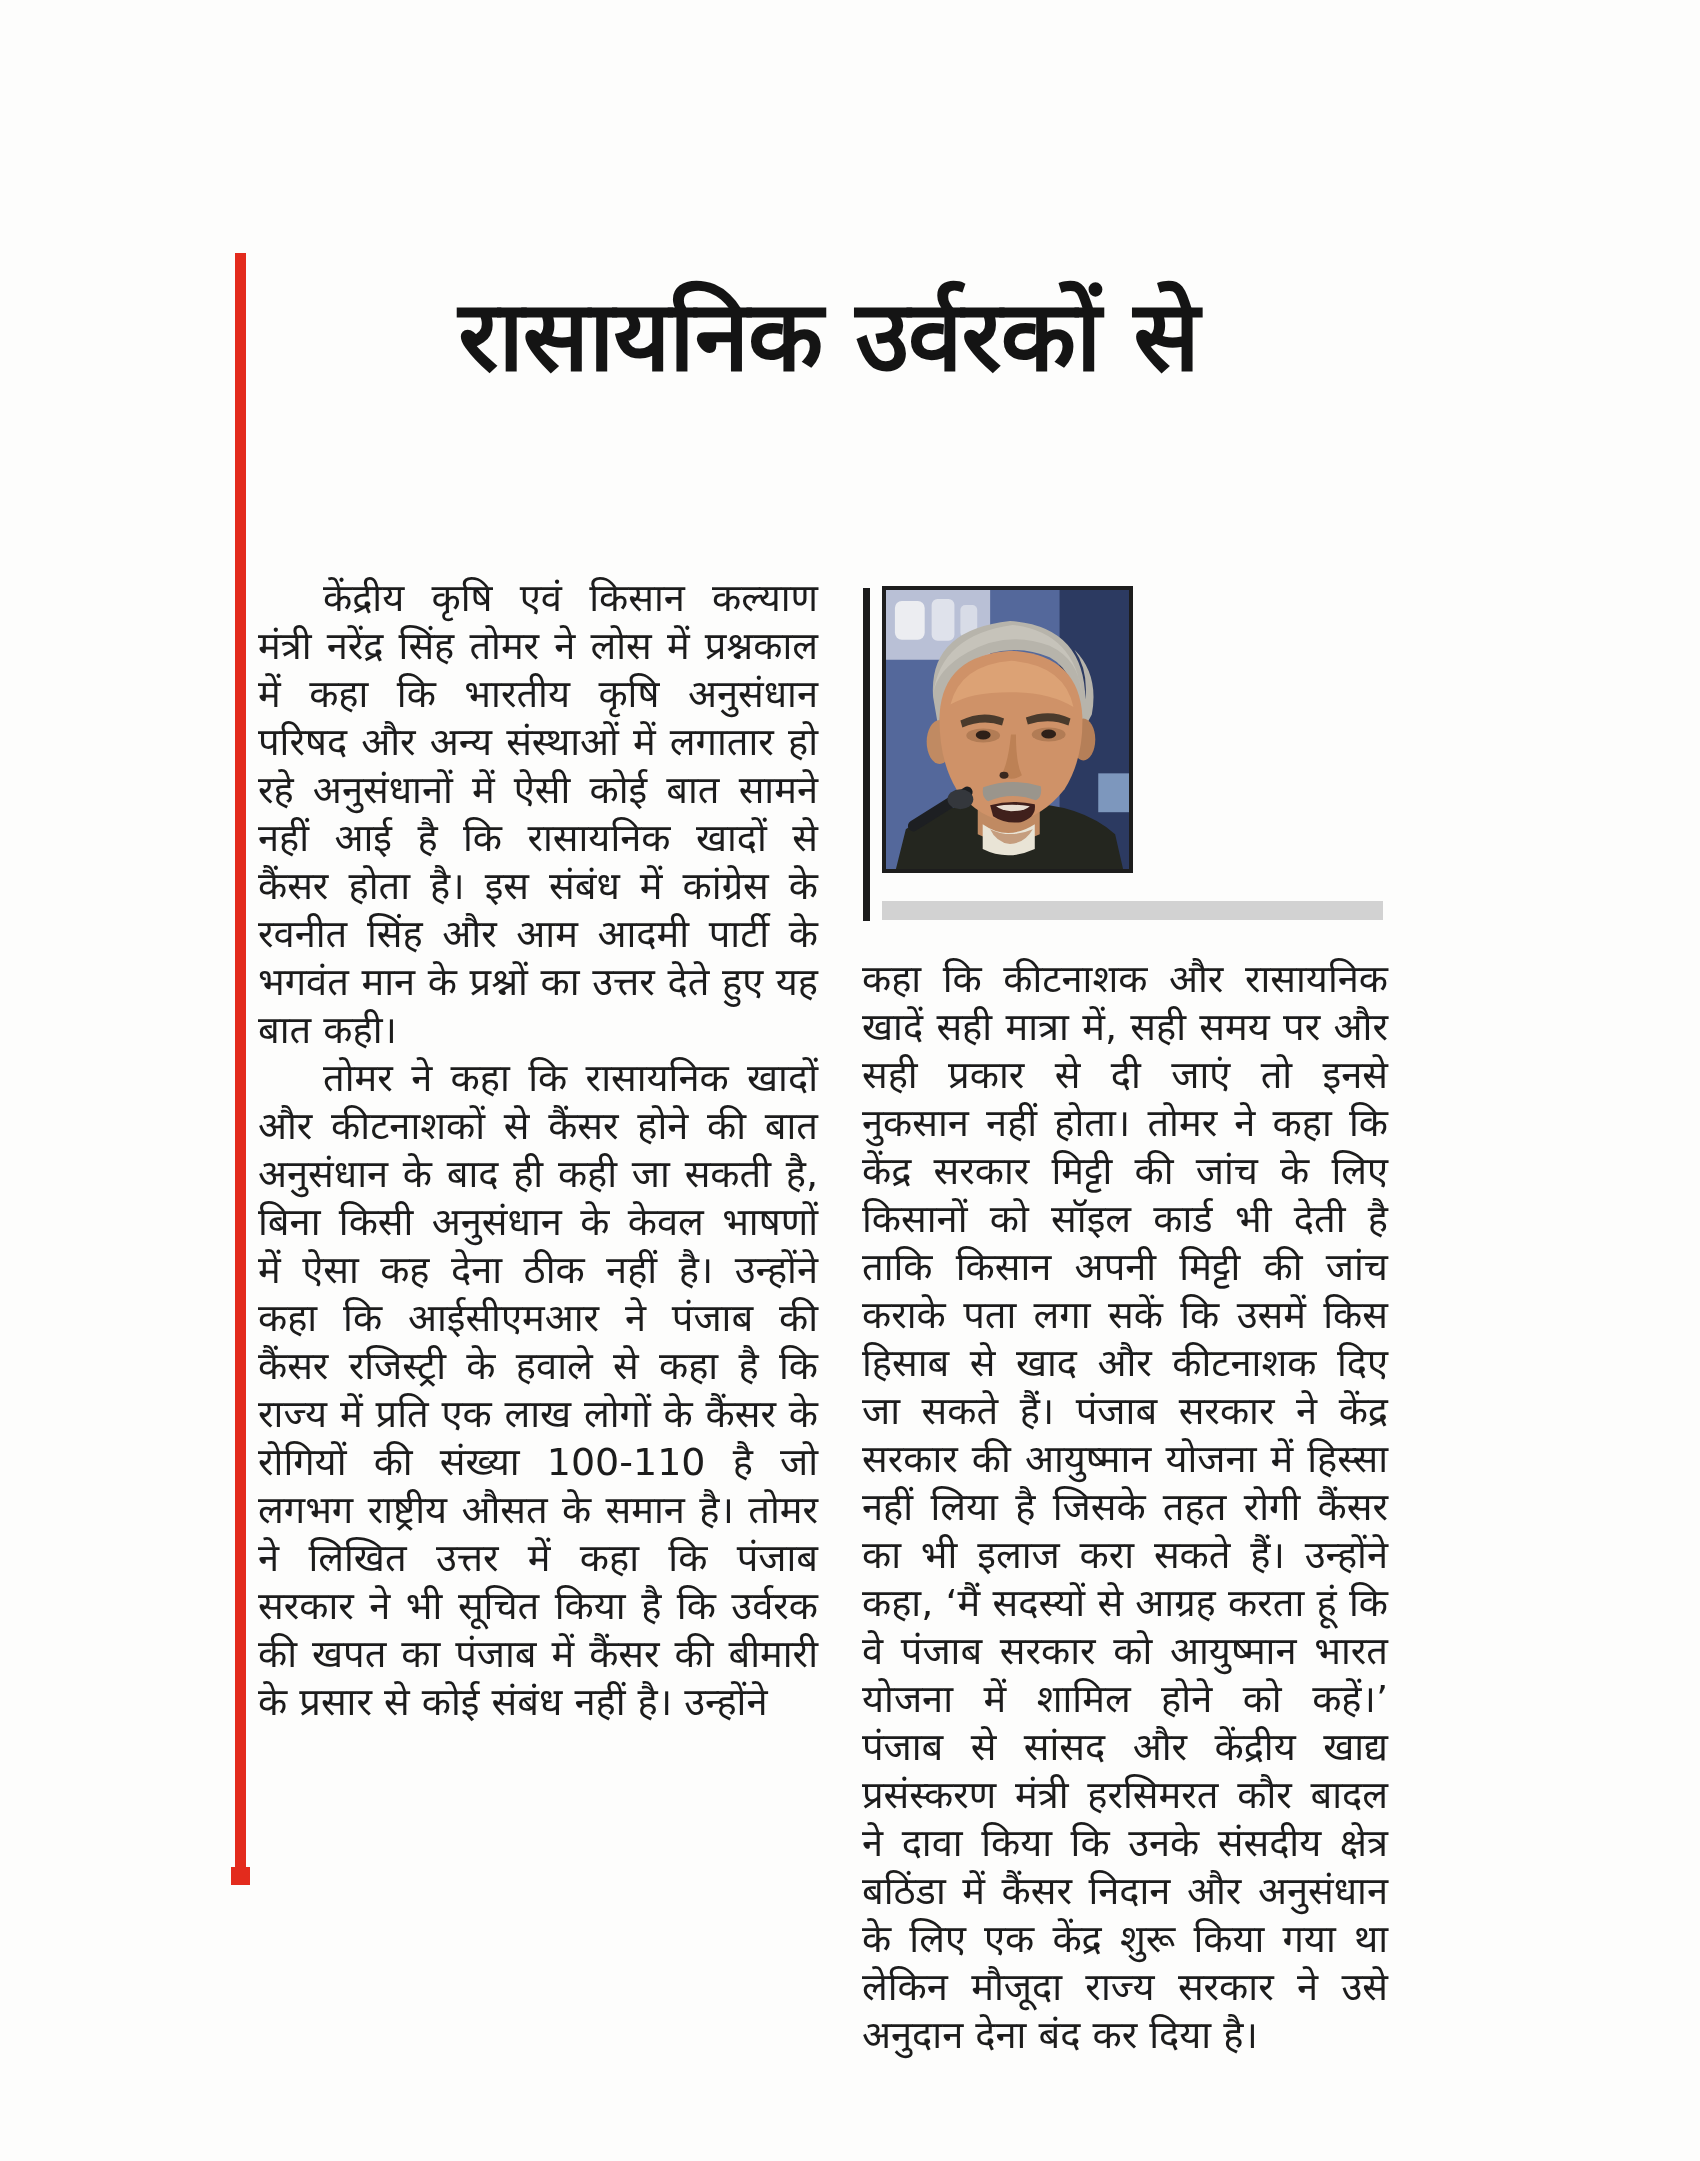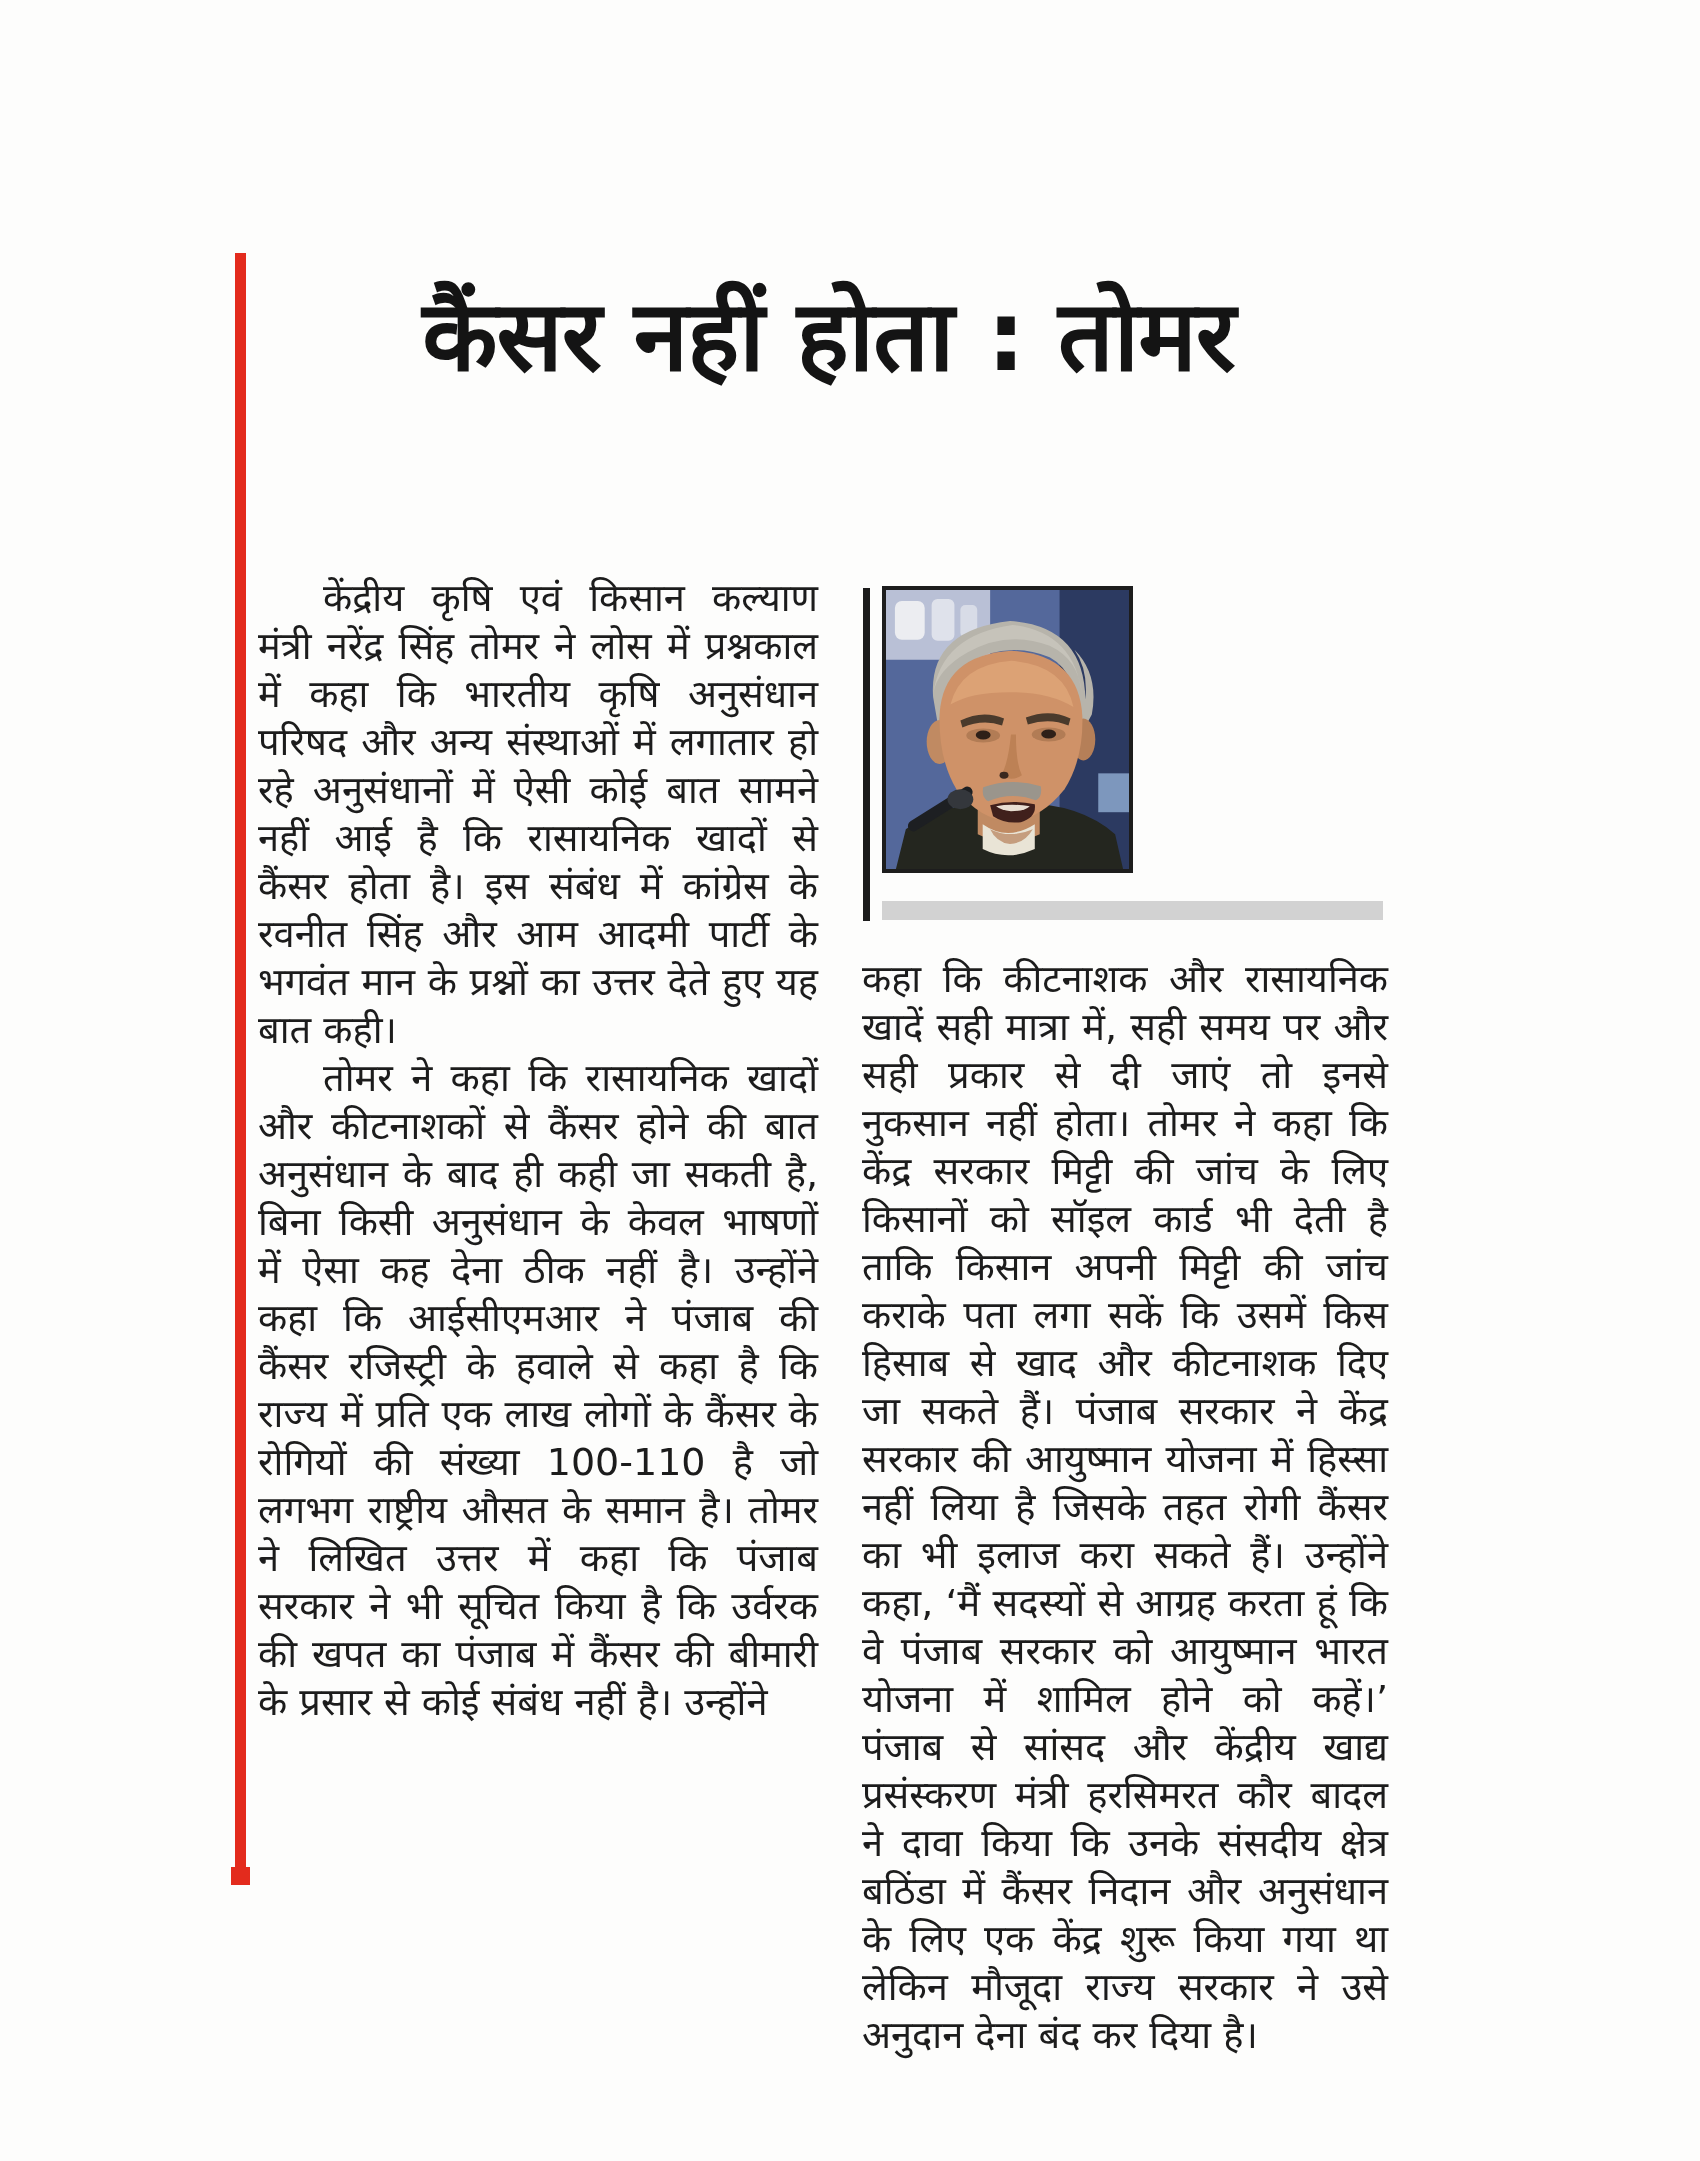--- a/index.html
+++ b/index.html
@@ -71,6 +71,7 @@
   <div class="red-rule-foot" style="background: rgb(227, 43, 29);"></div>
 
   <div class="headline">
+    <div>रासायनिक उर्वरकों से</div>
     <div>कैंसर नहीं होता : तोमर</div>
   </div>
 

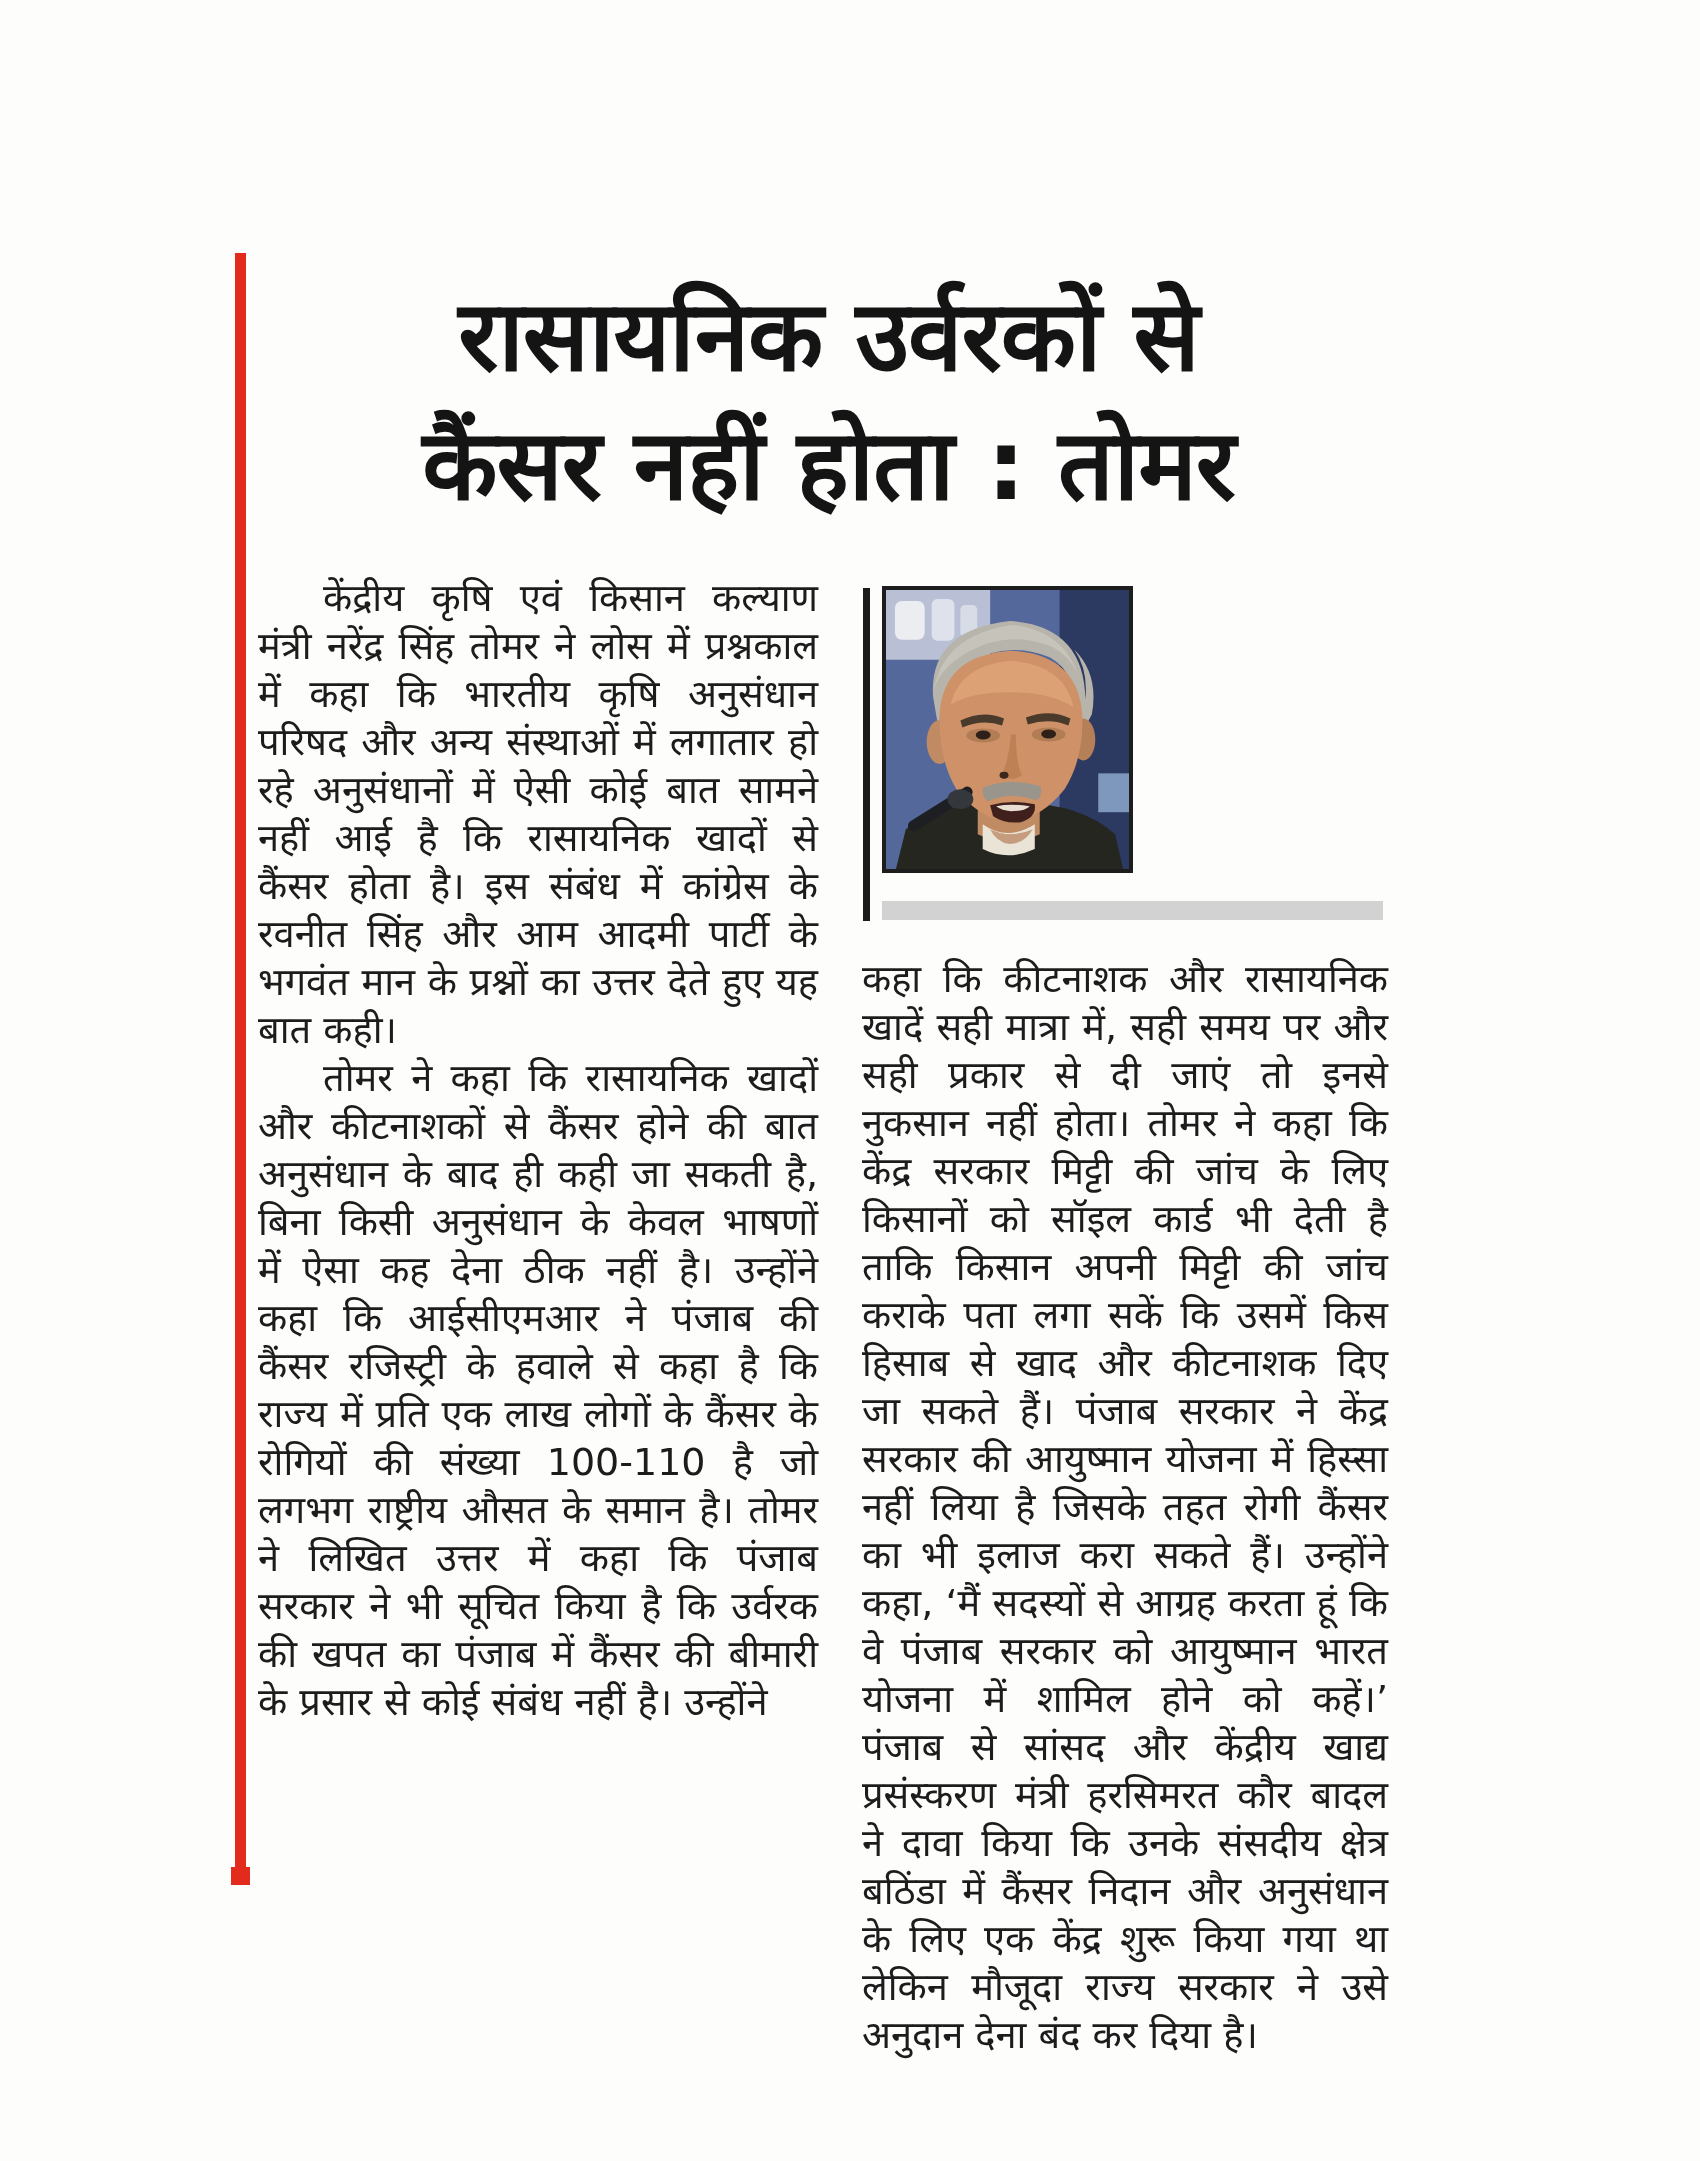--- a/index.html
+++ b/index.html
@@ -72,7 +72,6 @@
 
   <div class="headline">
     <div>रासायनिक उर्वरकों से</div>
-    <div>कैंसर नहीं होता : तोमर</div>
   </div>
 
   <div class="col col-left">

